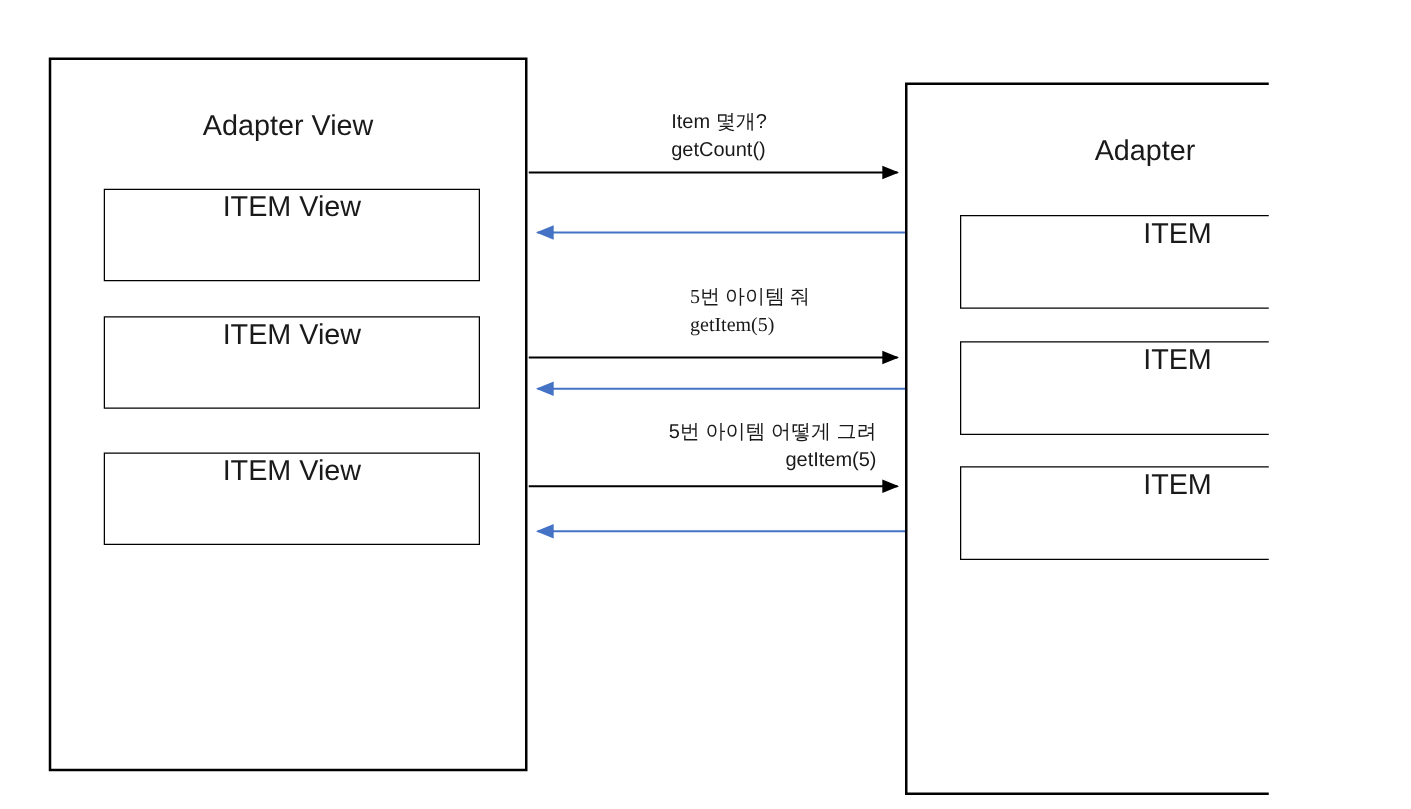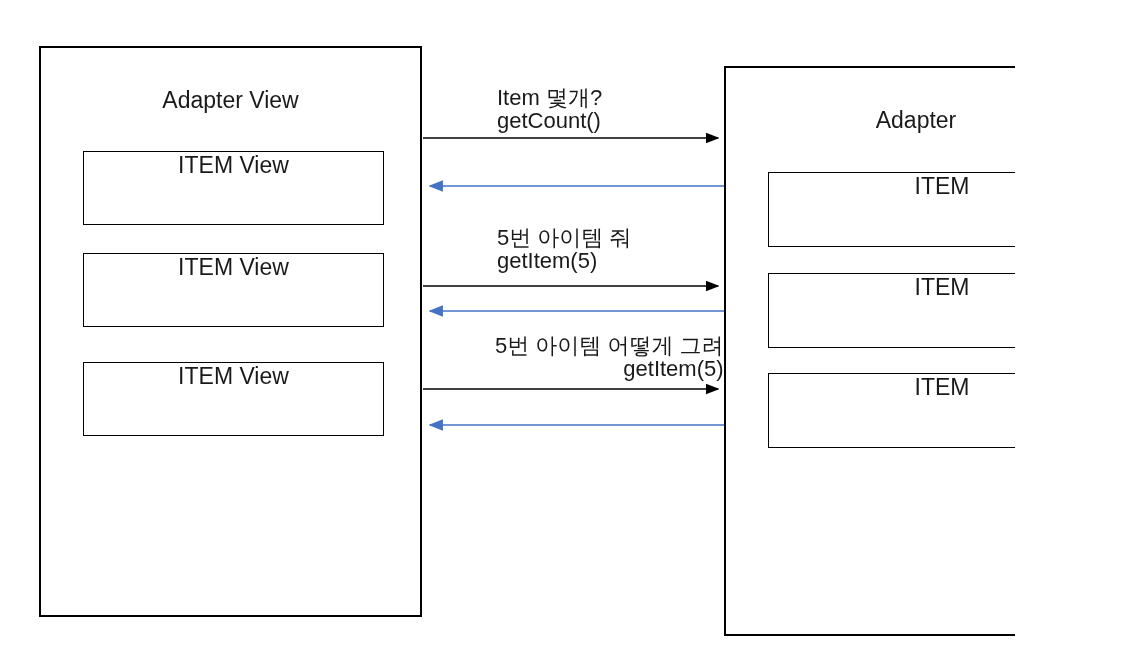--- a/index.html
+++ b/index.html
@@ -65,10 +65,11 @@
   }
   .msg-label {
     position: absolute;
-    font-size: 22px;
+    font-size: 16px;
     line-height: 23px;
     color: #1a1a1a;
     white-space: nowrap;
+    margin-left: 40px;
   }
   .msg-1 { left: 497px; top: 86px; }
   .msg-2 { left: 497px; top: 226px; }

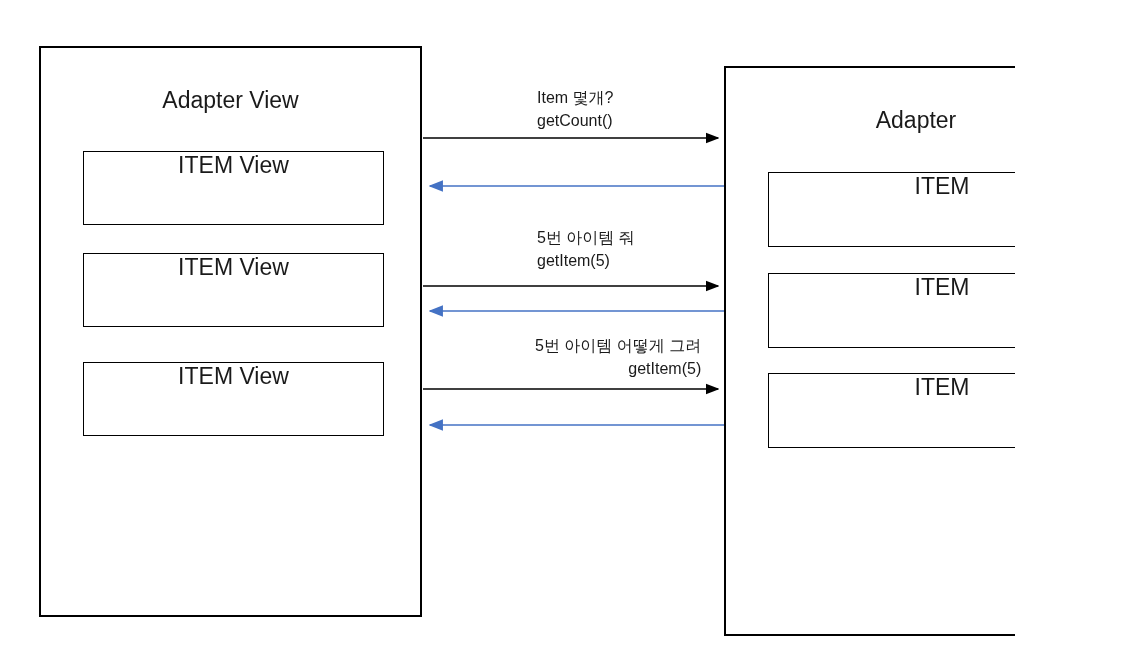--- a/index.html
+++ b/index.html
@@ -72,7 +72,7 @@
     margin-left: 40px;
   }
   .msg-1 { left: 497px; top: 86px; }
-  .msg-2 { left: 497px; top: 226px; }
+  .msg-2 { left: 512px; top: 226px; font-family: Liberation Serif, serif; }
   .msg-3 { left: 495px; top: 334px; text-align: right; }
 </style>
 </head>

